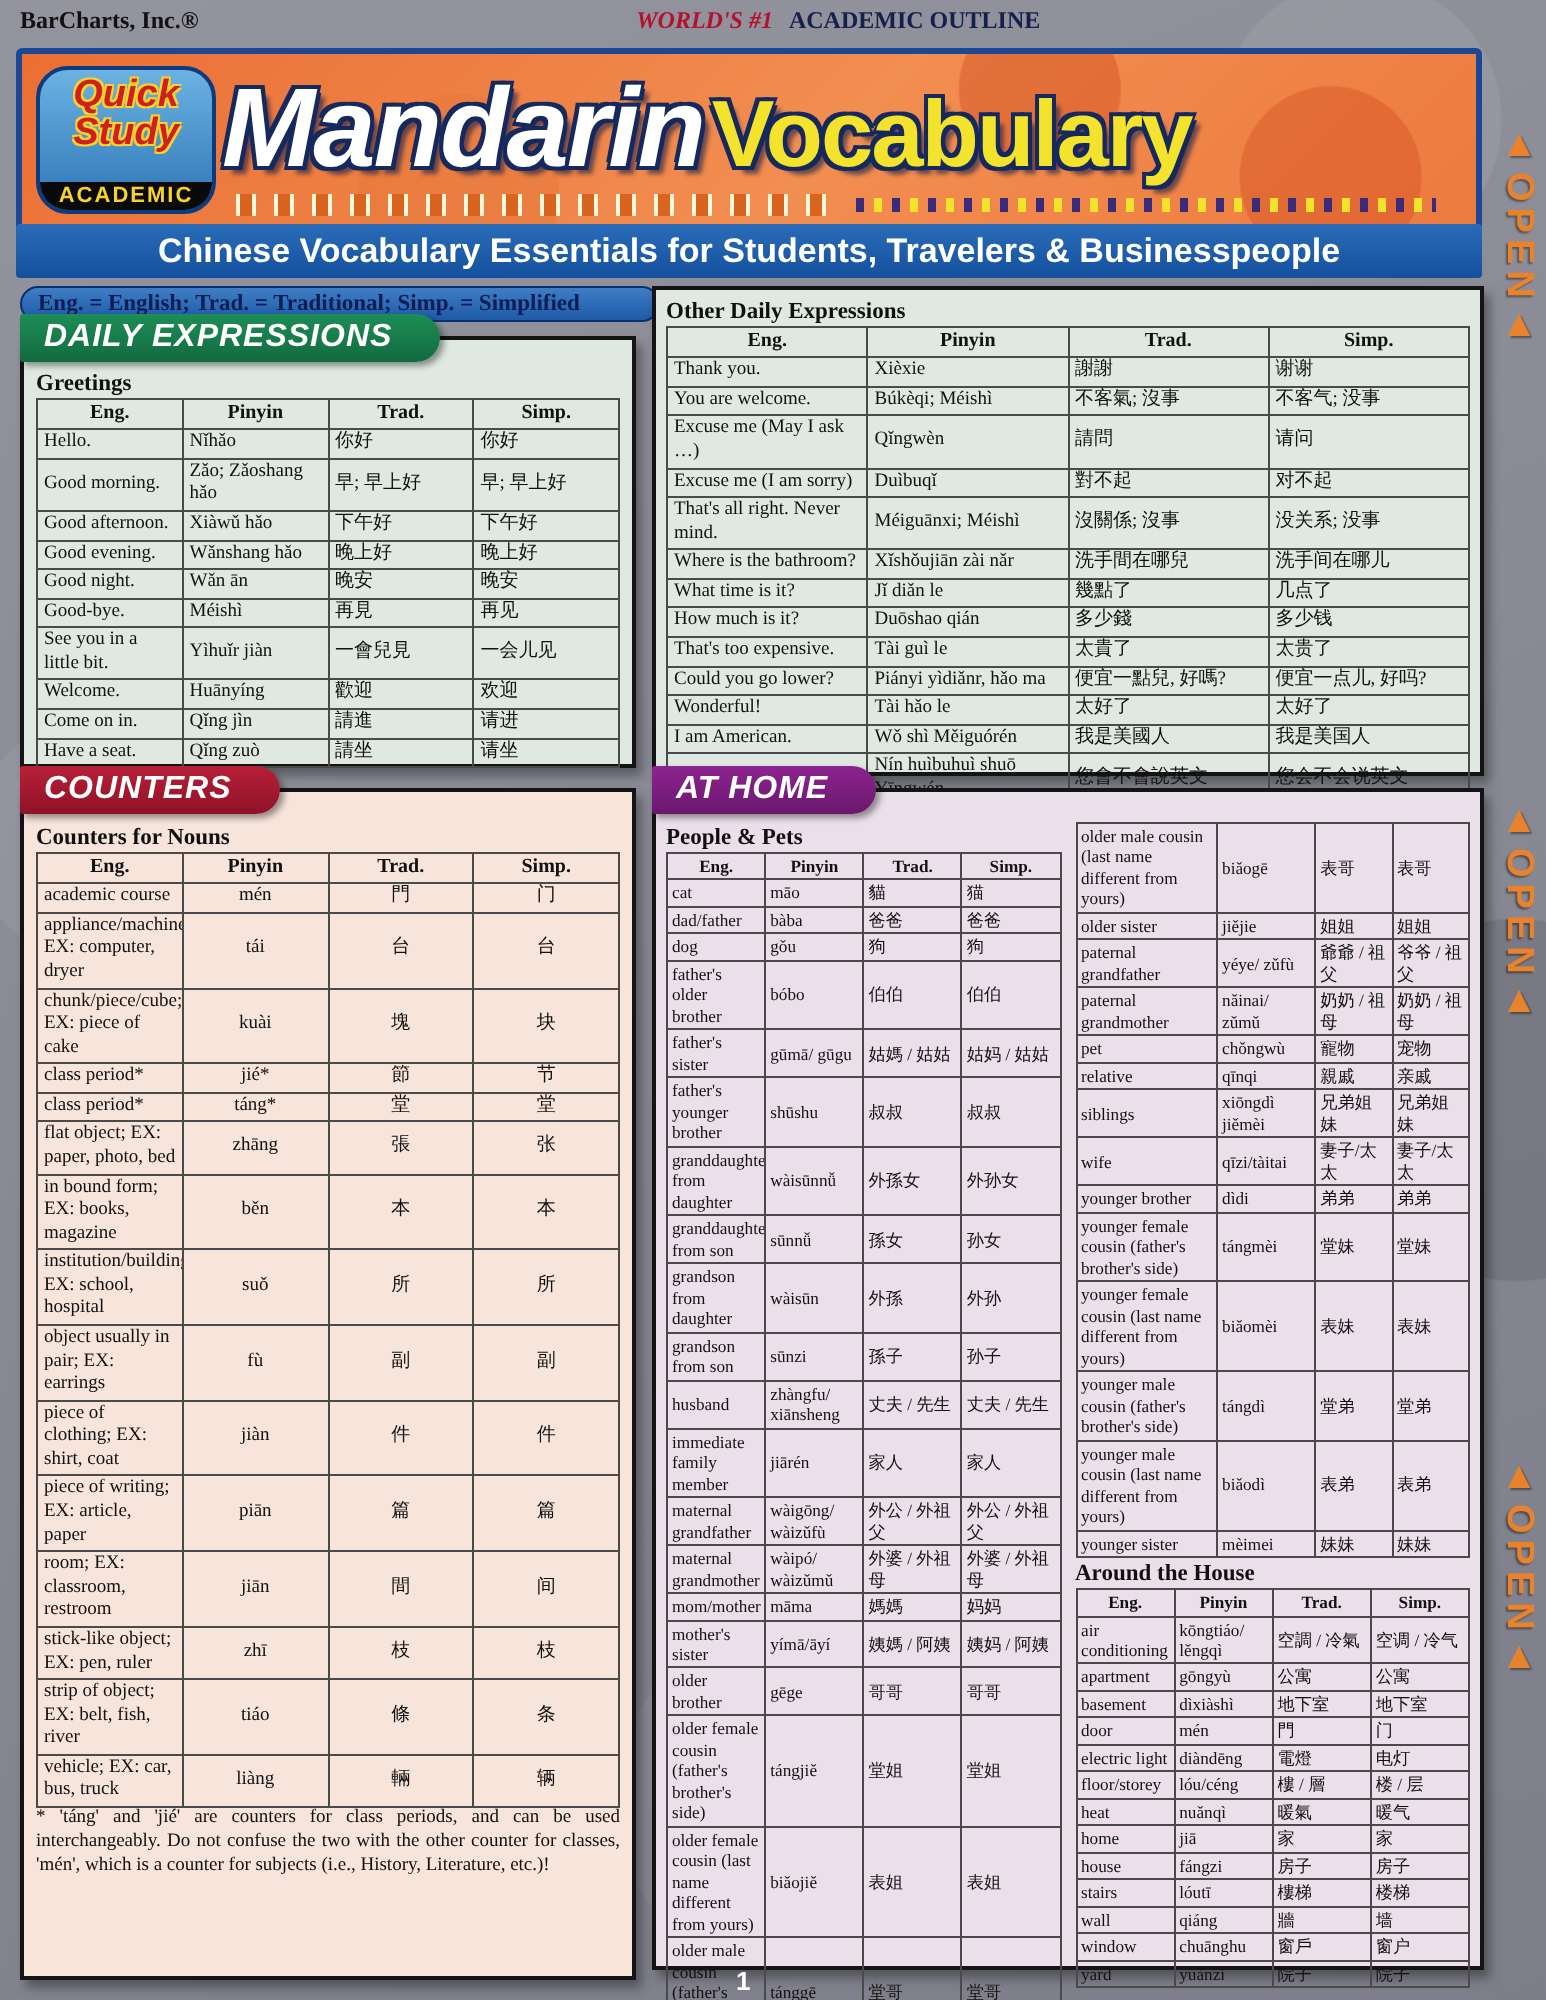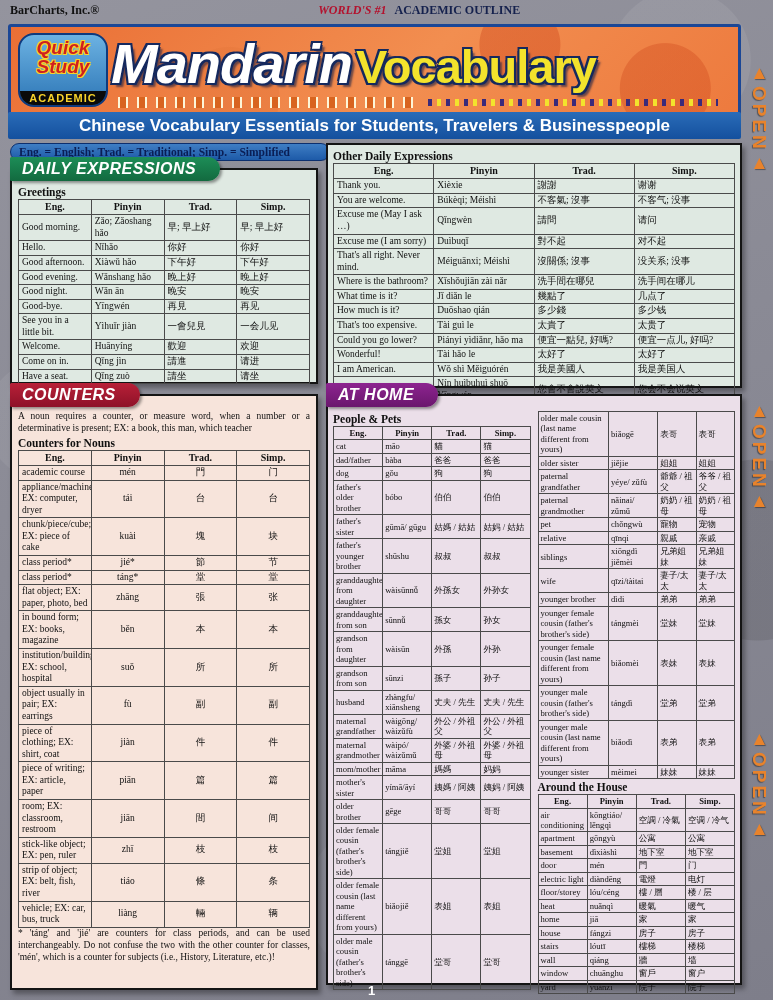--- a/index.html
+++ b/index.html
@@ -136,16 +136,16 @@
           </thead>
         <tbody>
             <tr>
+              <td>Hello.</td>
+              <td>Nǐhǎo</td>
+              <td>你好</td>
+              <td>你好</td>
+            </tr>
+            <tr>
               <td>Good morning.</td>
               <td>Zǎo; Zǎoshang hǎo</td>
               <td>早; 早上好</td>
               <td>早; 早上好</td>
-            </tr>
-            <tr>
-              <td>Hello.</td>
-              <td>Nǐhǎo</td>
-              <td>你好</td>
-              <td>你好</td>
             </tr>
             <tr>
               <td>Good afternoon.</td>

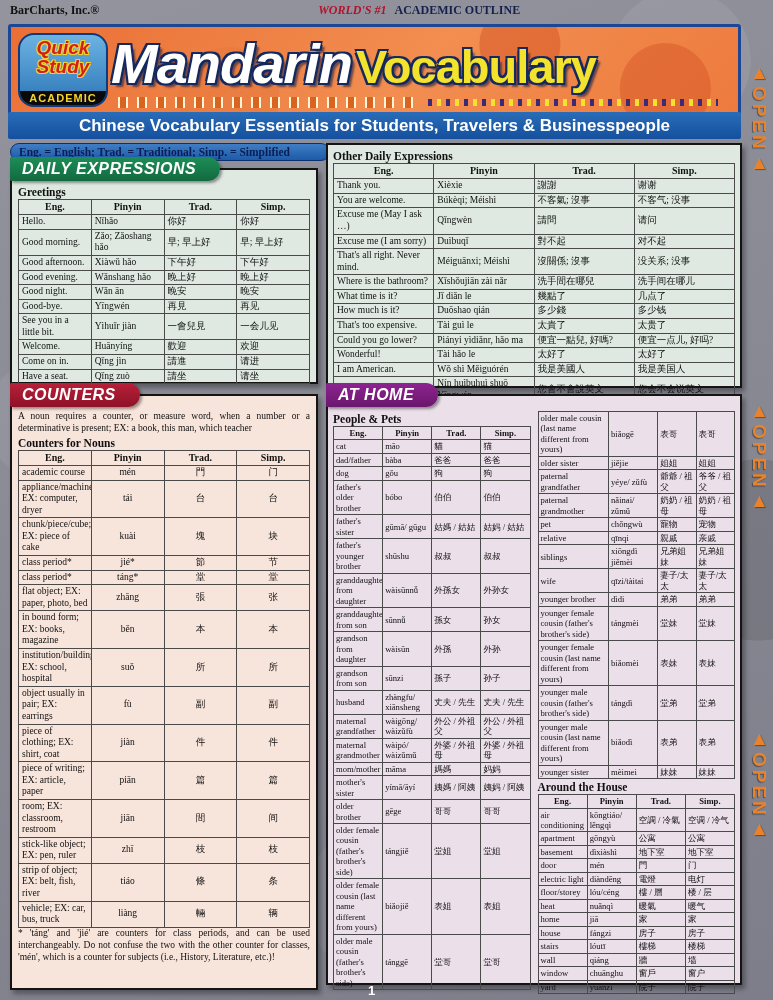--- a/index.html
+++ b/index.html
@@ -167,7 +167,7 @@
             </tr>
             <tr>
               <td>Good-bye.</td>
-              <td>Yīngwén</td>
+              <td>Méishì</td>
               <td>再見</td>
               <td>再见</td>
             </tr>

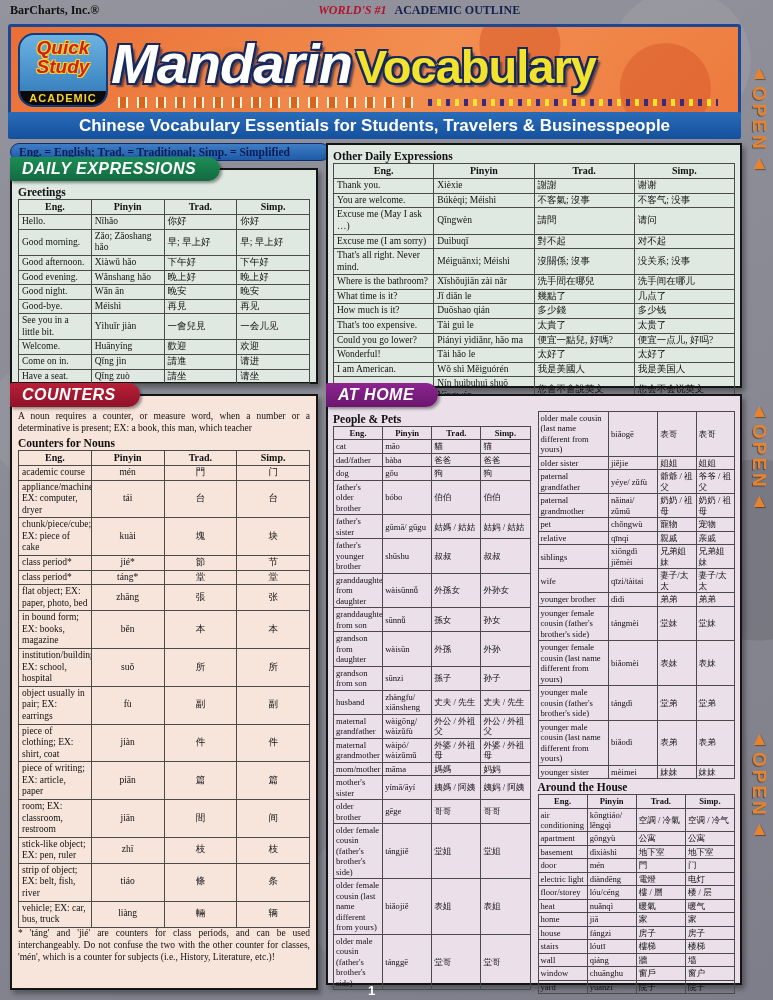--- a/index.html
+++ b/index.html
@@ -297,7 +297,6 @@
   <div class="panel p-count">
     <div class="pill pill-red">COUNTERS</div>
     <div class="inner">
-      <p class="note">A noun requires a counter, or measure word, when a number or a determinative is present; EX: a book, this man, which teacher</p>
       <div class="sechead">Counters for Nouns</div>
       <table class="t-nouns">
         <thead>

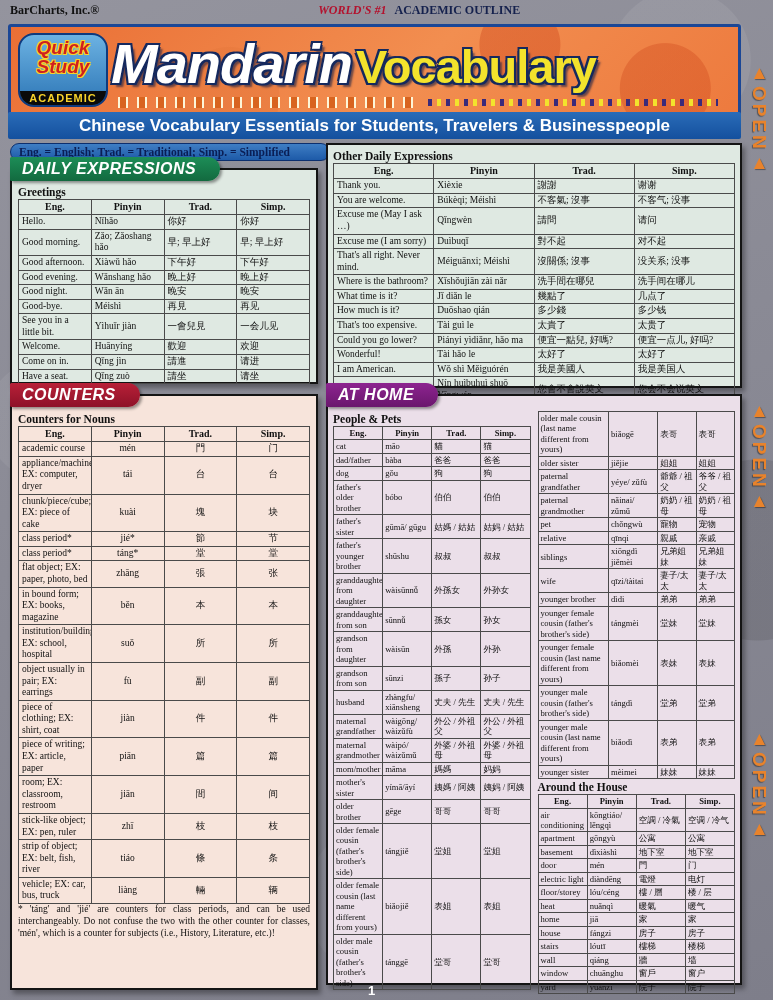--- a/index.html
+++ b/index.html
@@ -487,6 +487,12 @@
                 <td>丈夫 / 先生</td>
               </tr>
               <tr>
+                <td>immediate family member</td>
+                <td>jiārén</td>
+                <td>家人</td>
+                <td>家人</td>
+              </tr>
+              <tr>
                 <td>maternal grandfather</td>
                 <td>wàigōng/ wàizǔfù</td>
                 <td>外公 / 外祖父</td>

